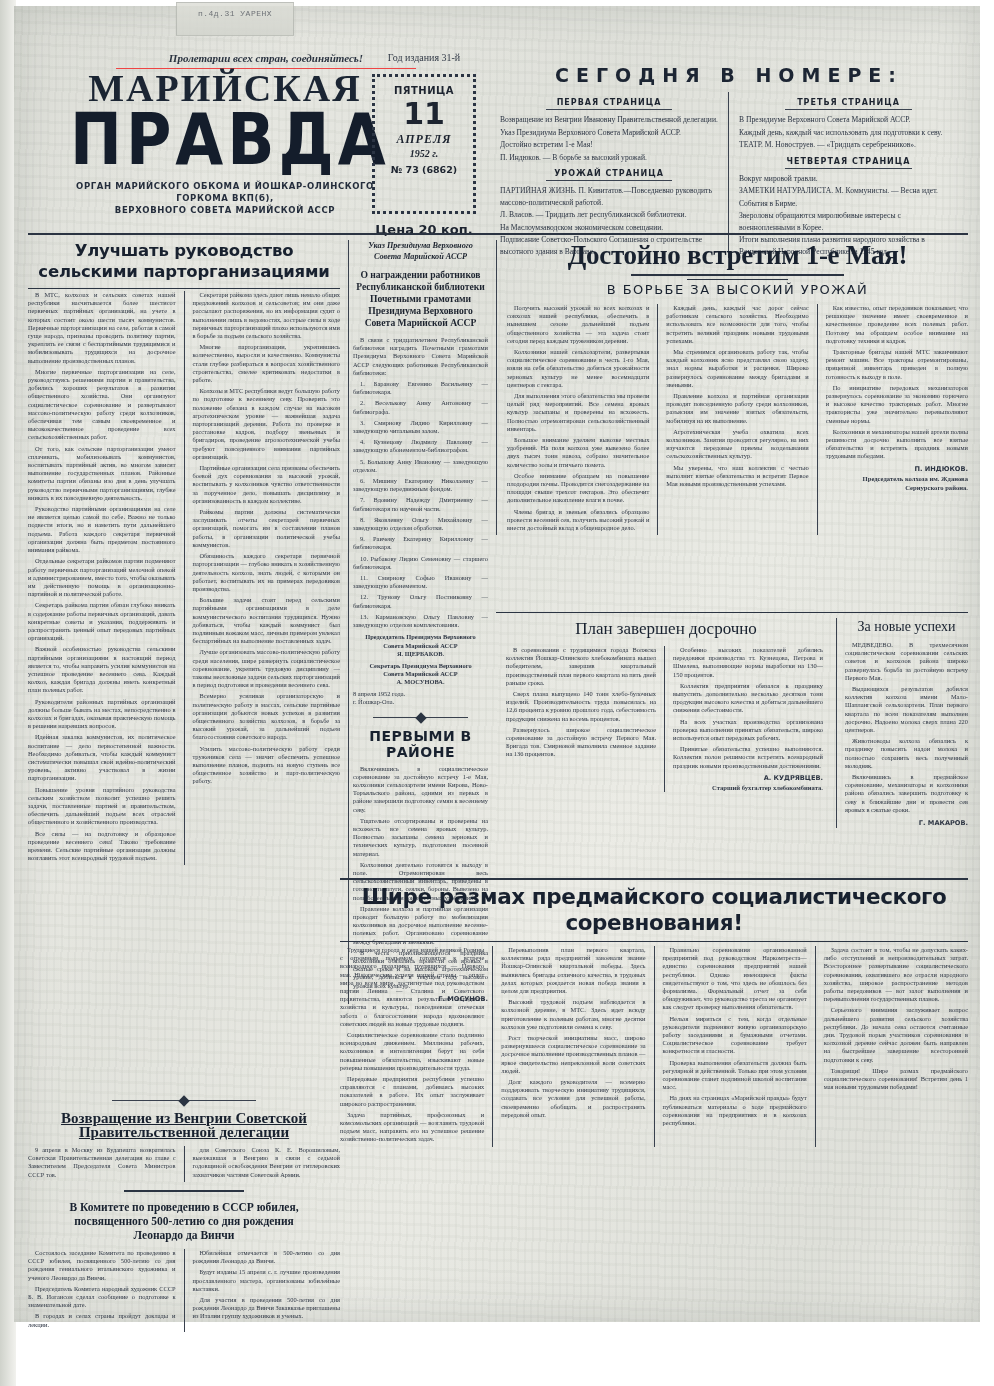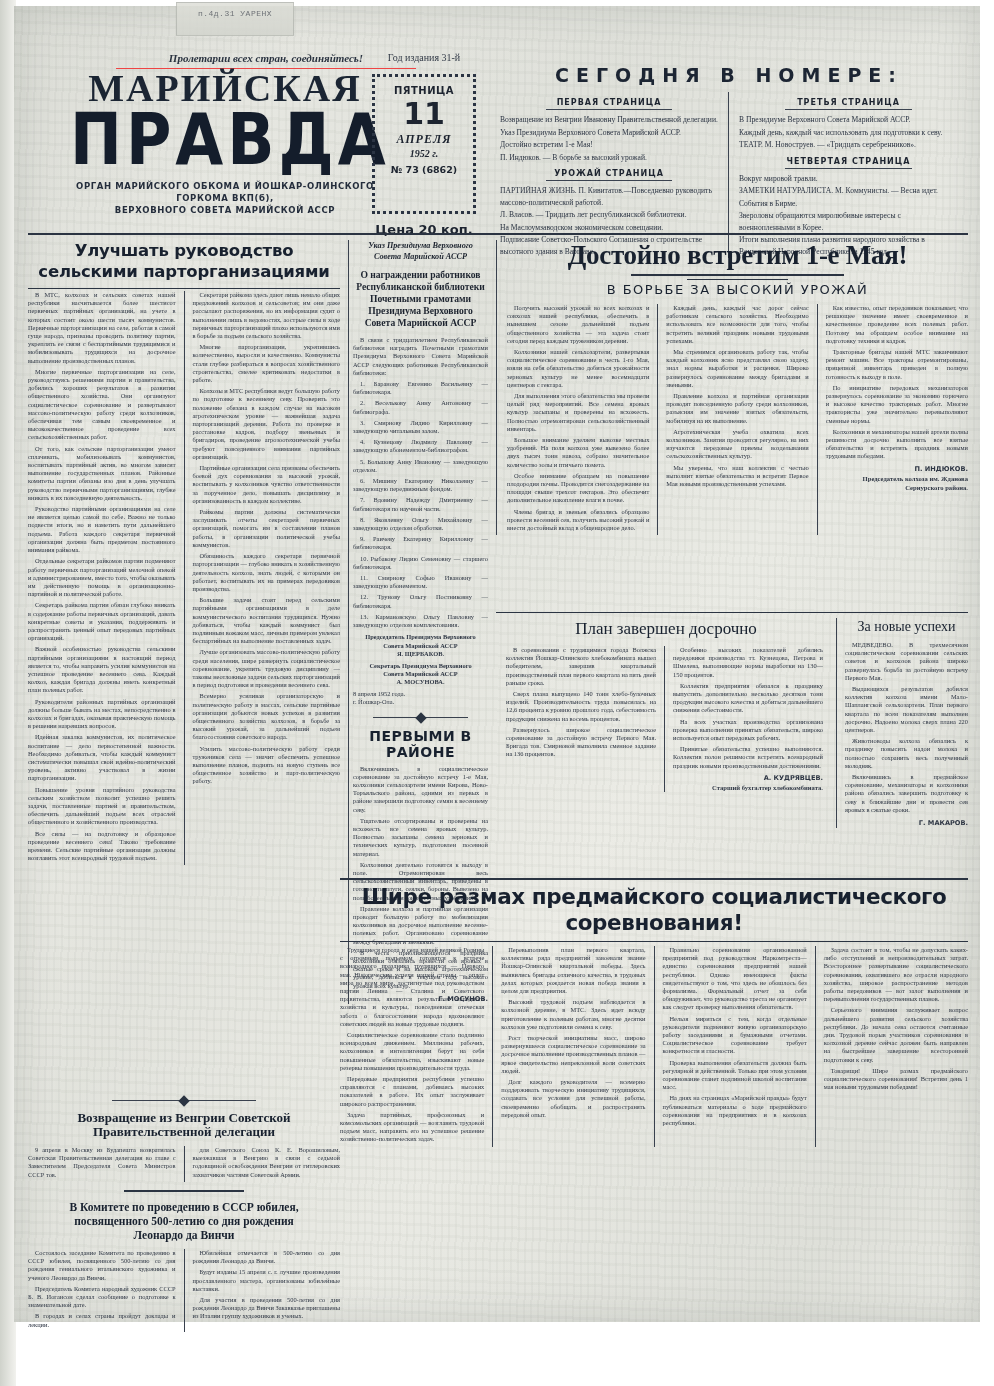--- a/index.html
+++ b/index.html
@@ -366,7 +366,7 @@
 
   <div class="blk" style="left:28px;top:1090px;width:312px;">
     <div class="divider-dot" style="width:46%;"></div>
-    <div class="hl1" style="font-family:'Liberation Serif','DejaVu Serif',serif;font-weight:bold;font-size:13px;line-height:14px;">
+    <div class="hl1" style="font-family:'Liberation Serif','DejaVu Serif',serif;font-weight:bold;font-size:15px;line-height:14px;text-decoration:underline;">
       <div>Возвращение из Венгрии Советской</div>
       <div>Правительственной делегации</div>
     </div>

